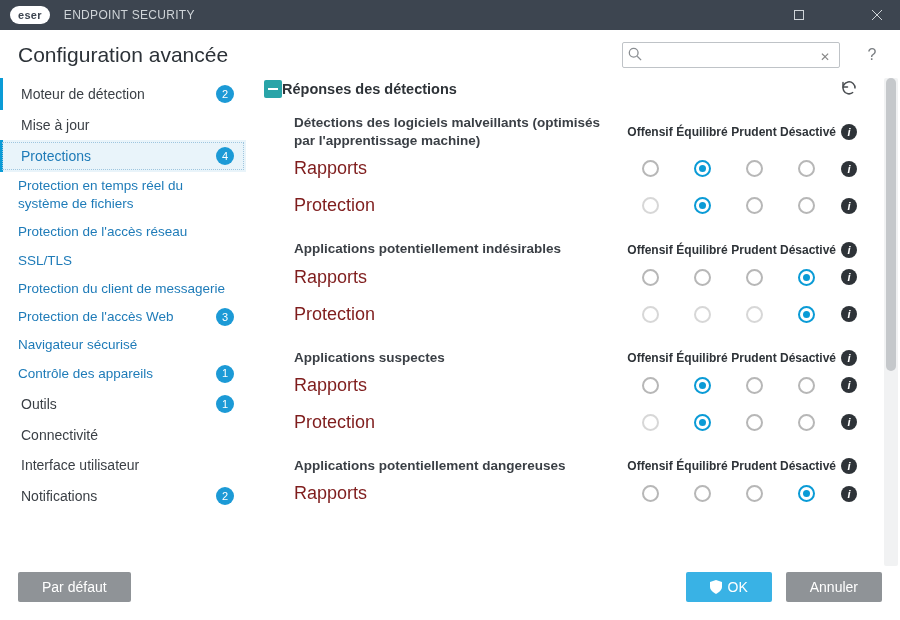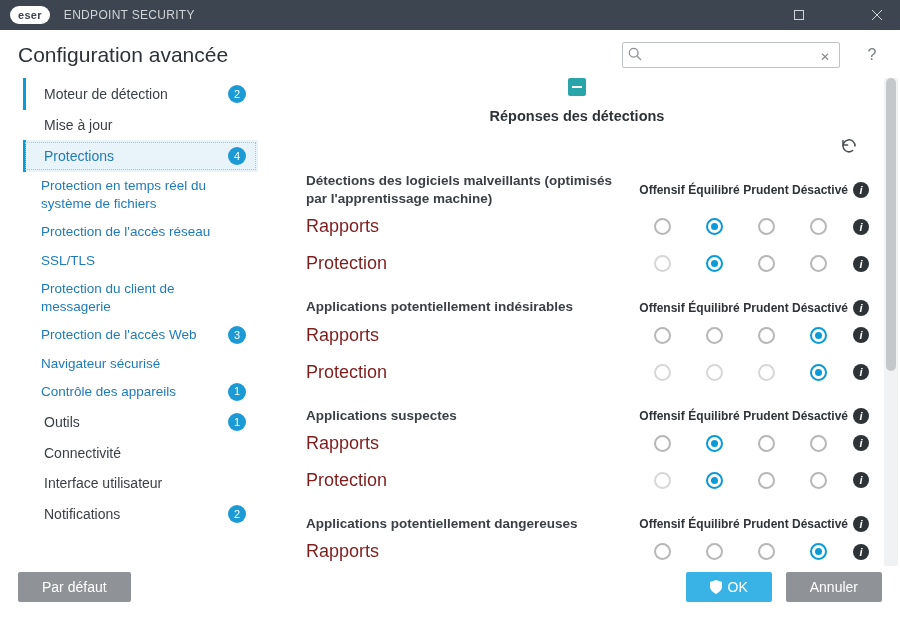--- a/index.html
+++ b/index.html
@@ -37,7 +37,7 @@
   .clear-icon::before{content:"✕";font-size:12px;}
   .help-q{width:20px;text-align:center;color:#7a7e82;font-size:16px;margin-left:6px;}
   
-  .body{flex:1;display:flex;min-height:0;padding-left:23px;}
+  .body{flex:1;display:flex;min-height:0;}
   .sidebar{width:246px;padding:6px 0 0 0;font-size:14px;overflow:hidden;}
   .side-item{display:flex;align-items:center;padding:7px 12px 7px 18px;color:var(--text);border-left:3px solid transparent;cursor:pointer;}
   .side-item .lbl{flex:1;}

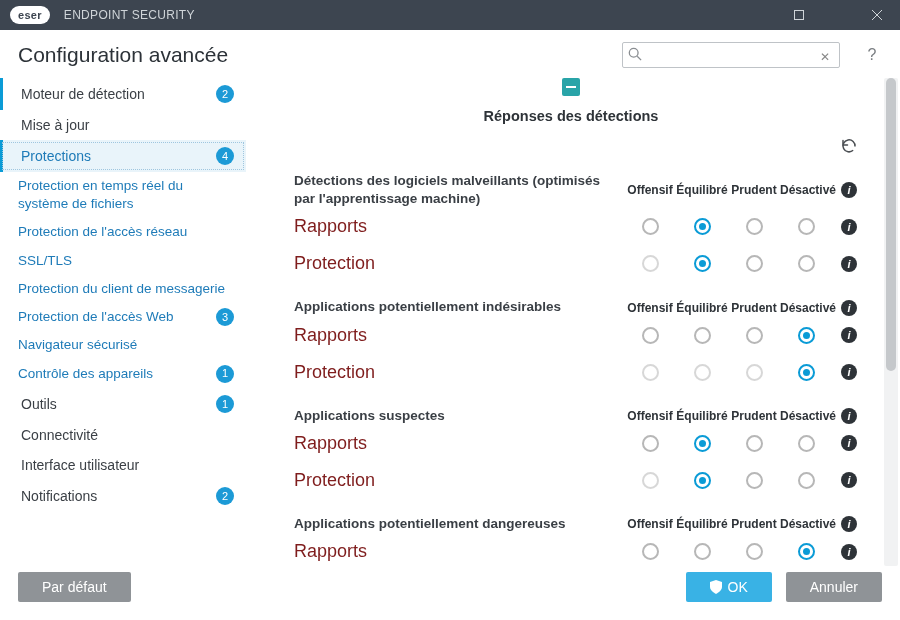--- a/index.html
+++ b/index.html
@@ -51,7 +51,7 @@
   .main{flex:1;overflow:hidden;padding-right:4px;}
   .scrollbar{width:14px;background:#f1f2f3;position:relative;margin:6px 0 6px 2px;border-radius:2px;}
   .scroll-thumb{position:absolute;top:0;left:2px;right:2px;height:60%;background:#c5c8cb;border-radius:5px;}
-  .section-head{display:flex;align-items:center;gap:12px;padding:6px 0 12px 0;flex-direction:column;}
+  .section-head{display:flex;align-items:center;padding:6px 0 12px 0;}
   .collapse-btn{width:18px;height:18px;background:var(--teal);color:#fff;display:flex;align-items:center;justify-content:center;border-radius:2px;font-size:13px;line-height:1;}
   .collapse-btn::before{content:"";width:10px;height:2px;background:#fff;}
   .section-title{font-weight:600;font-size:14.5px;color:#2e3338;}

